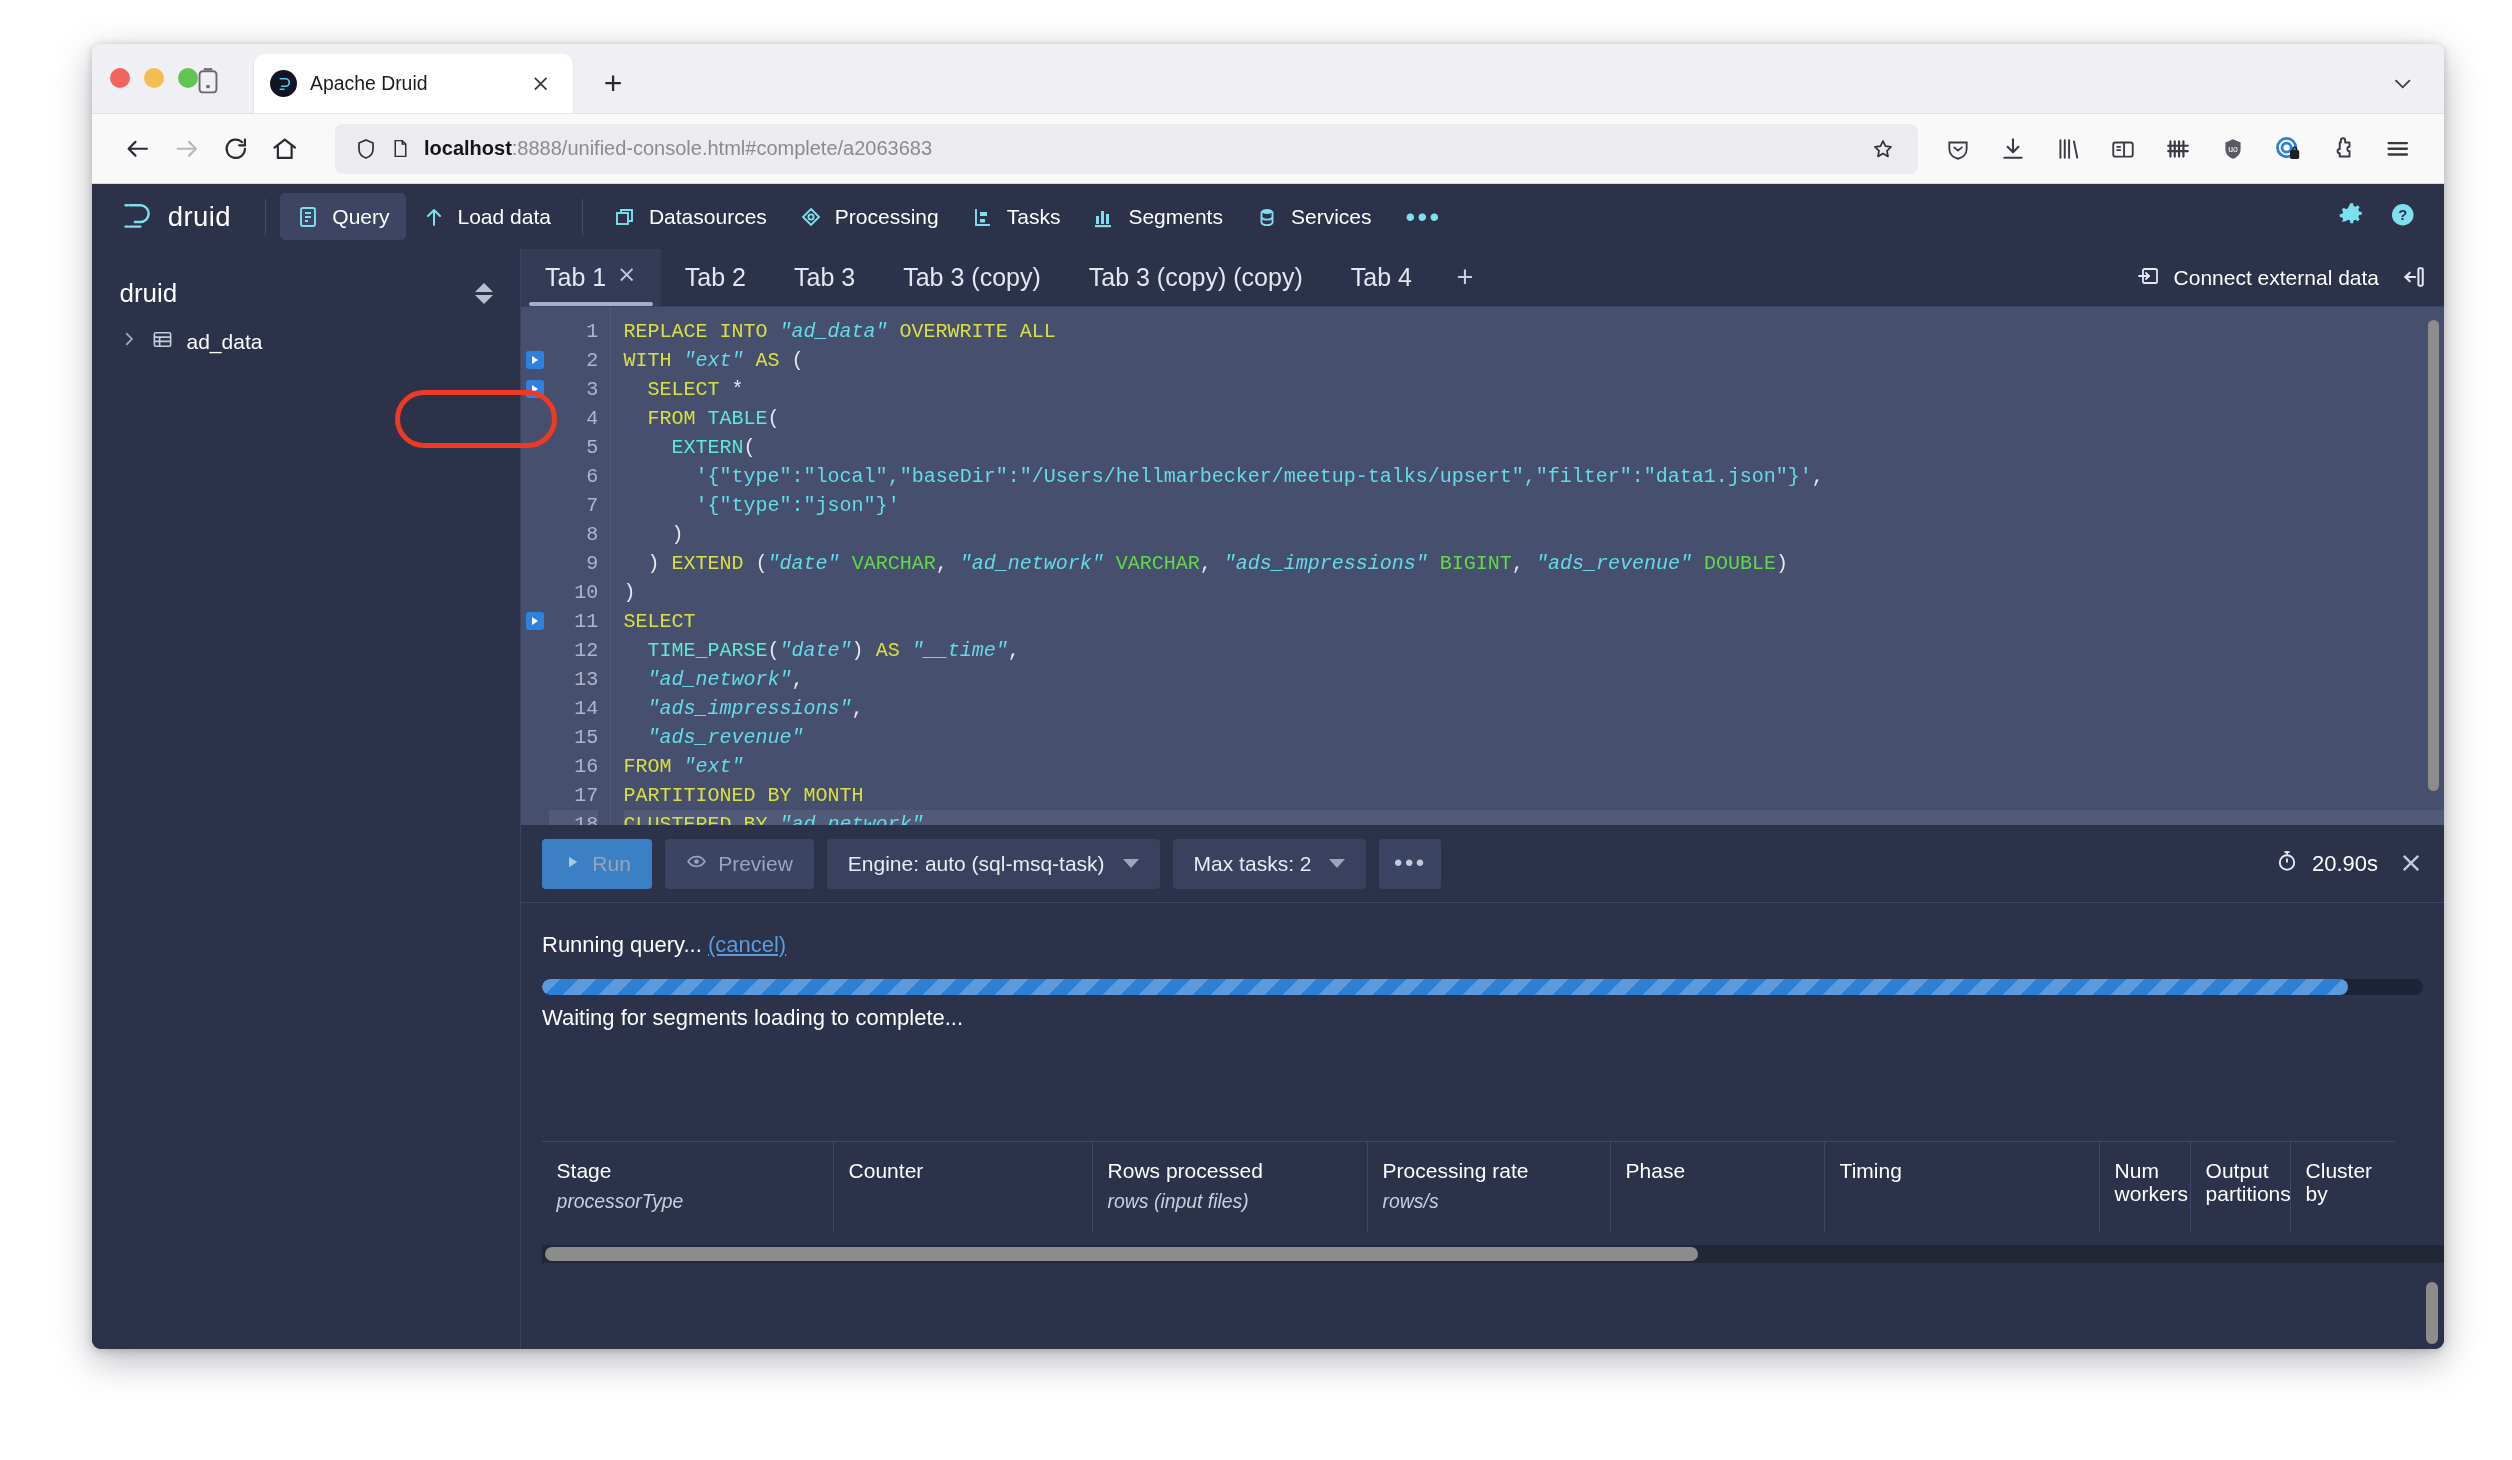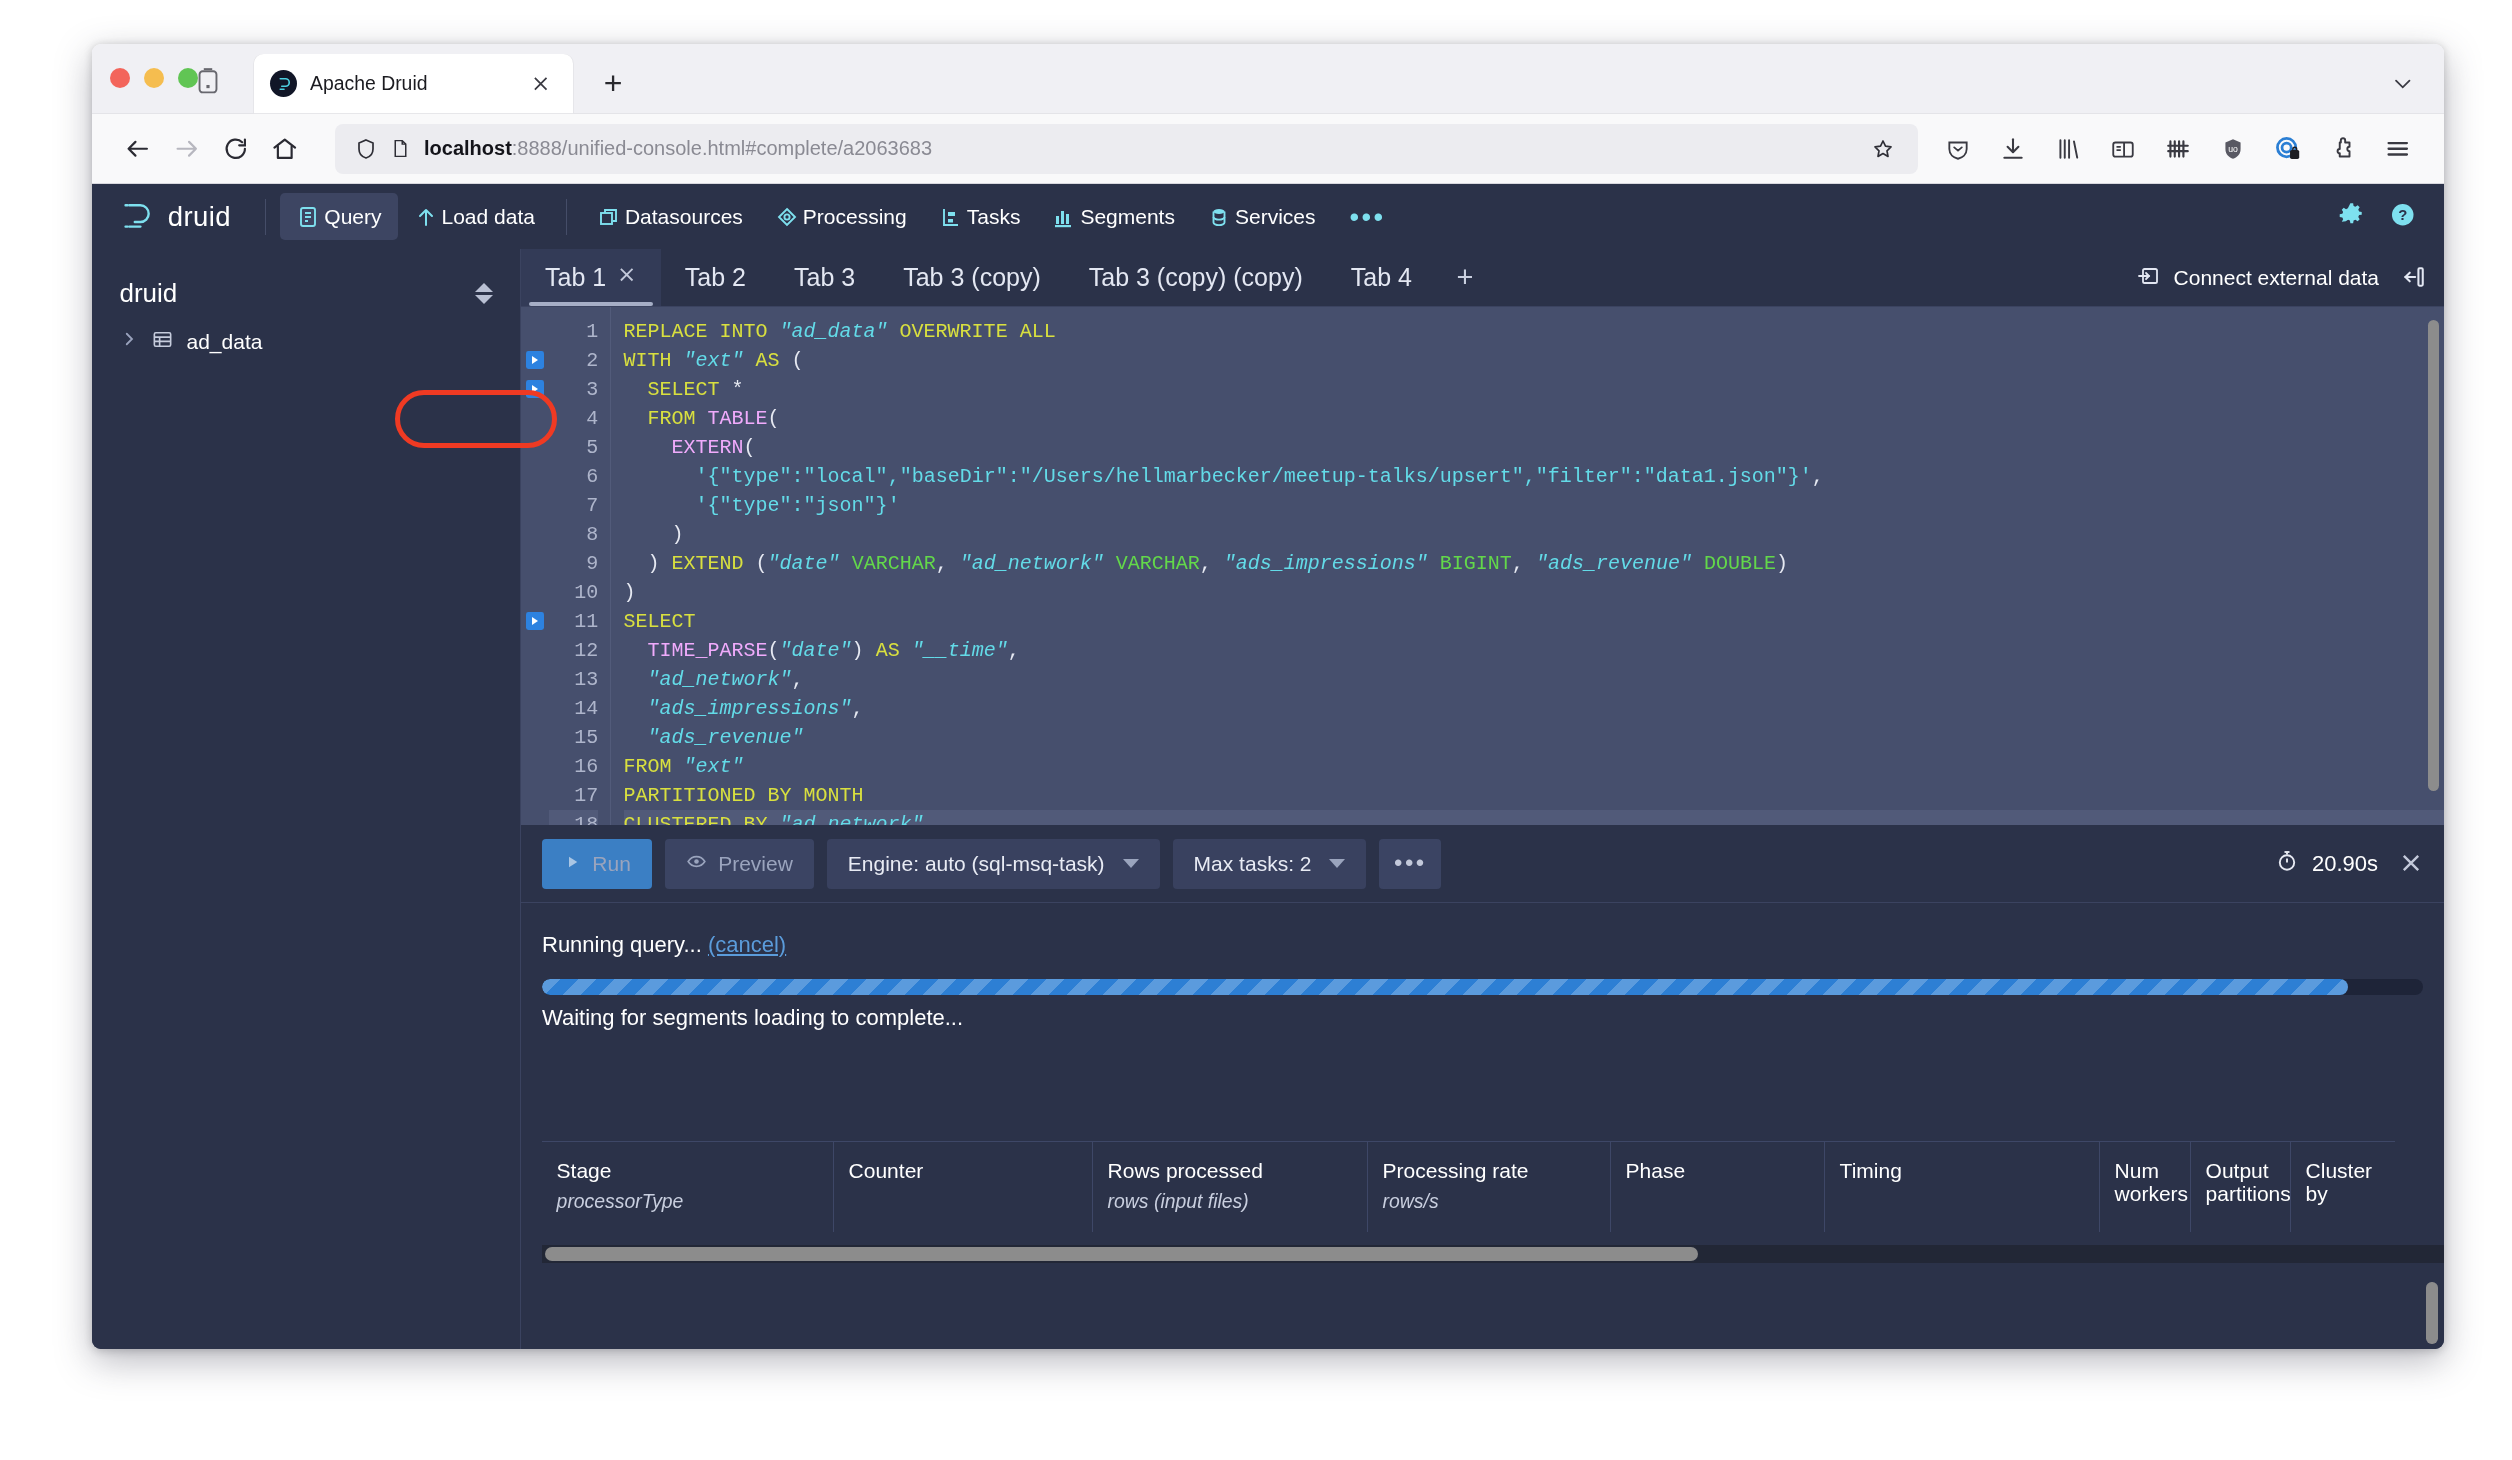--- a/index.html
+++ b/index.html
@@ -112,7 +112,7 @@
   .logo-word { font-size: 27.5px; color: #fff; letter-spacing: 0.4px; }
   .navsep { width: 0.8px; height: 36px; background: #454d68; margin: 0 14.6px; }
   .navitem {
-    display: flex; align-items: center; gap: 4px;
+    display: flex; align-items: center; gap: 12px;
     height: 47px; padding: 0 16px; border-radius: 4.9px;
     color: #ffffff; font-size: 21px; white-space: nowrap;
   }

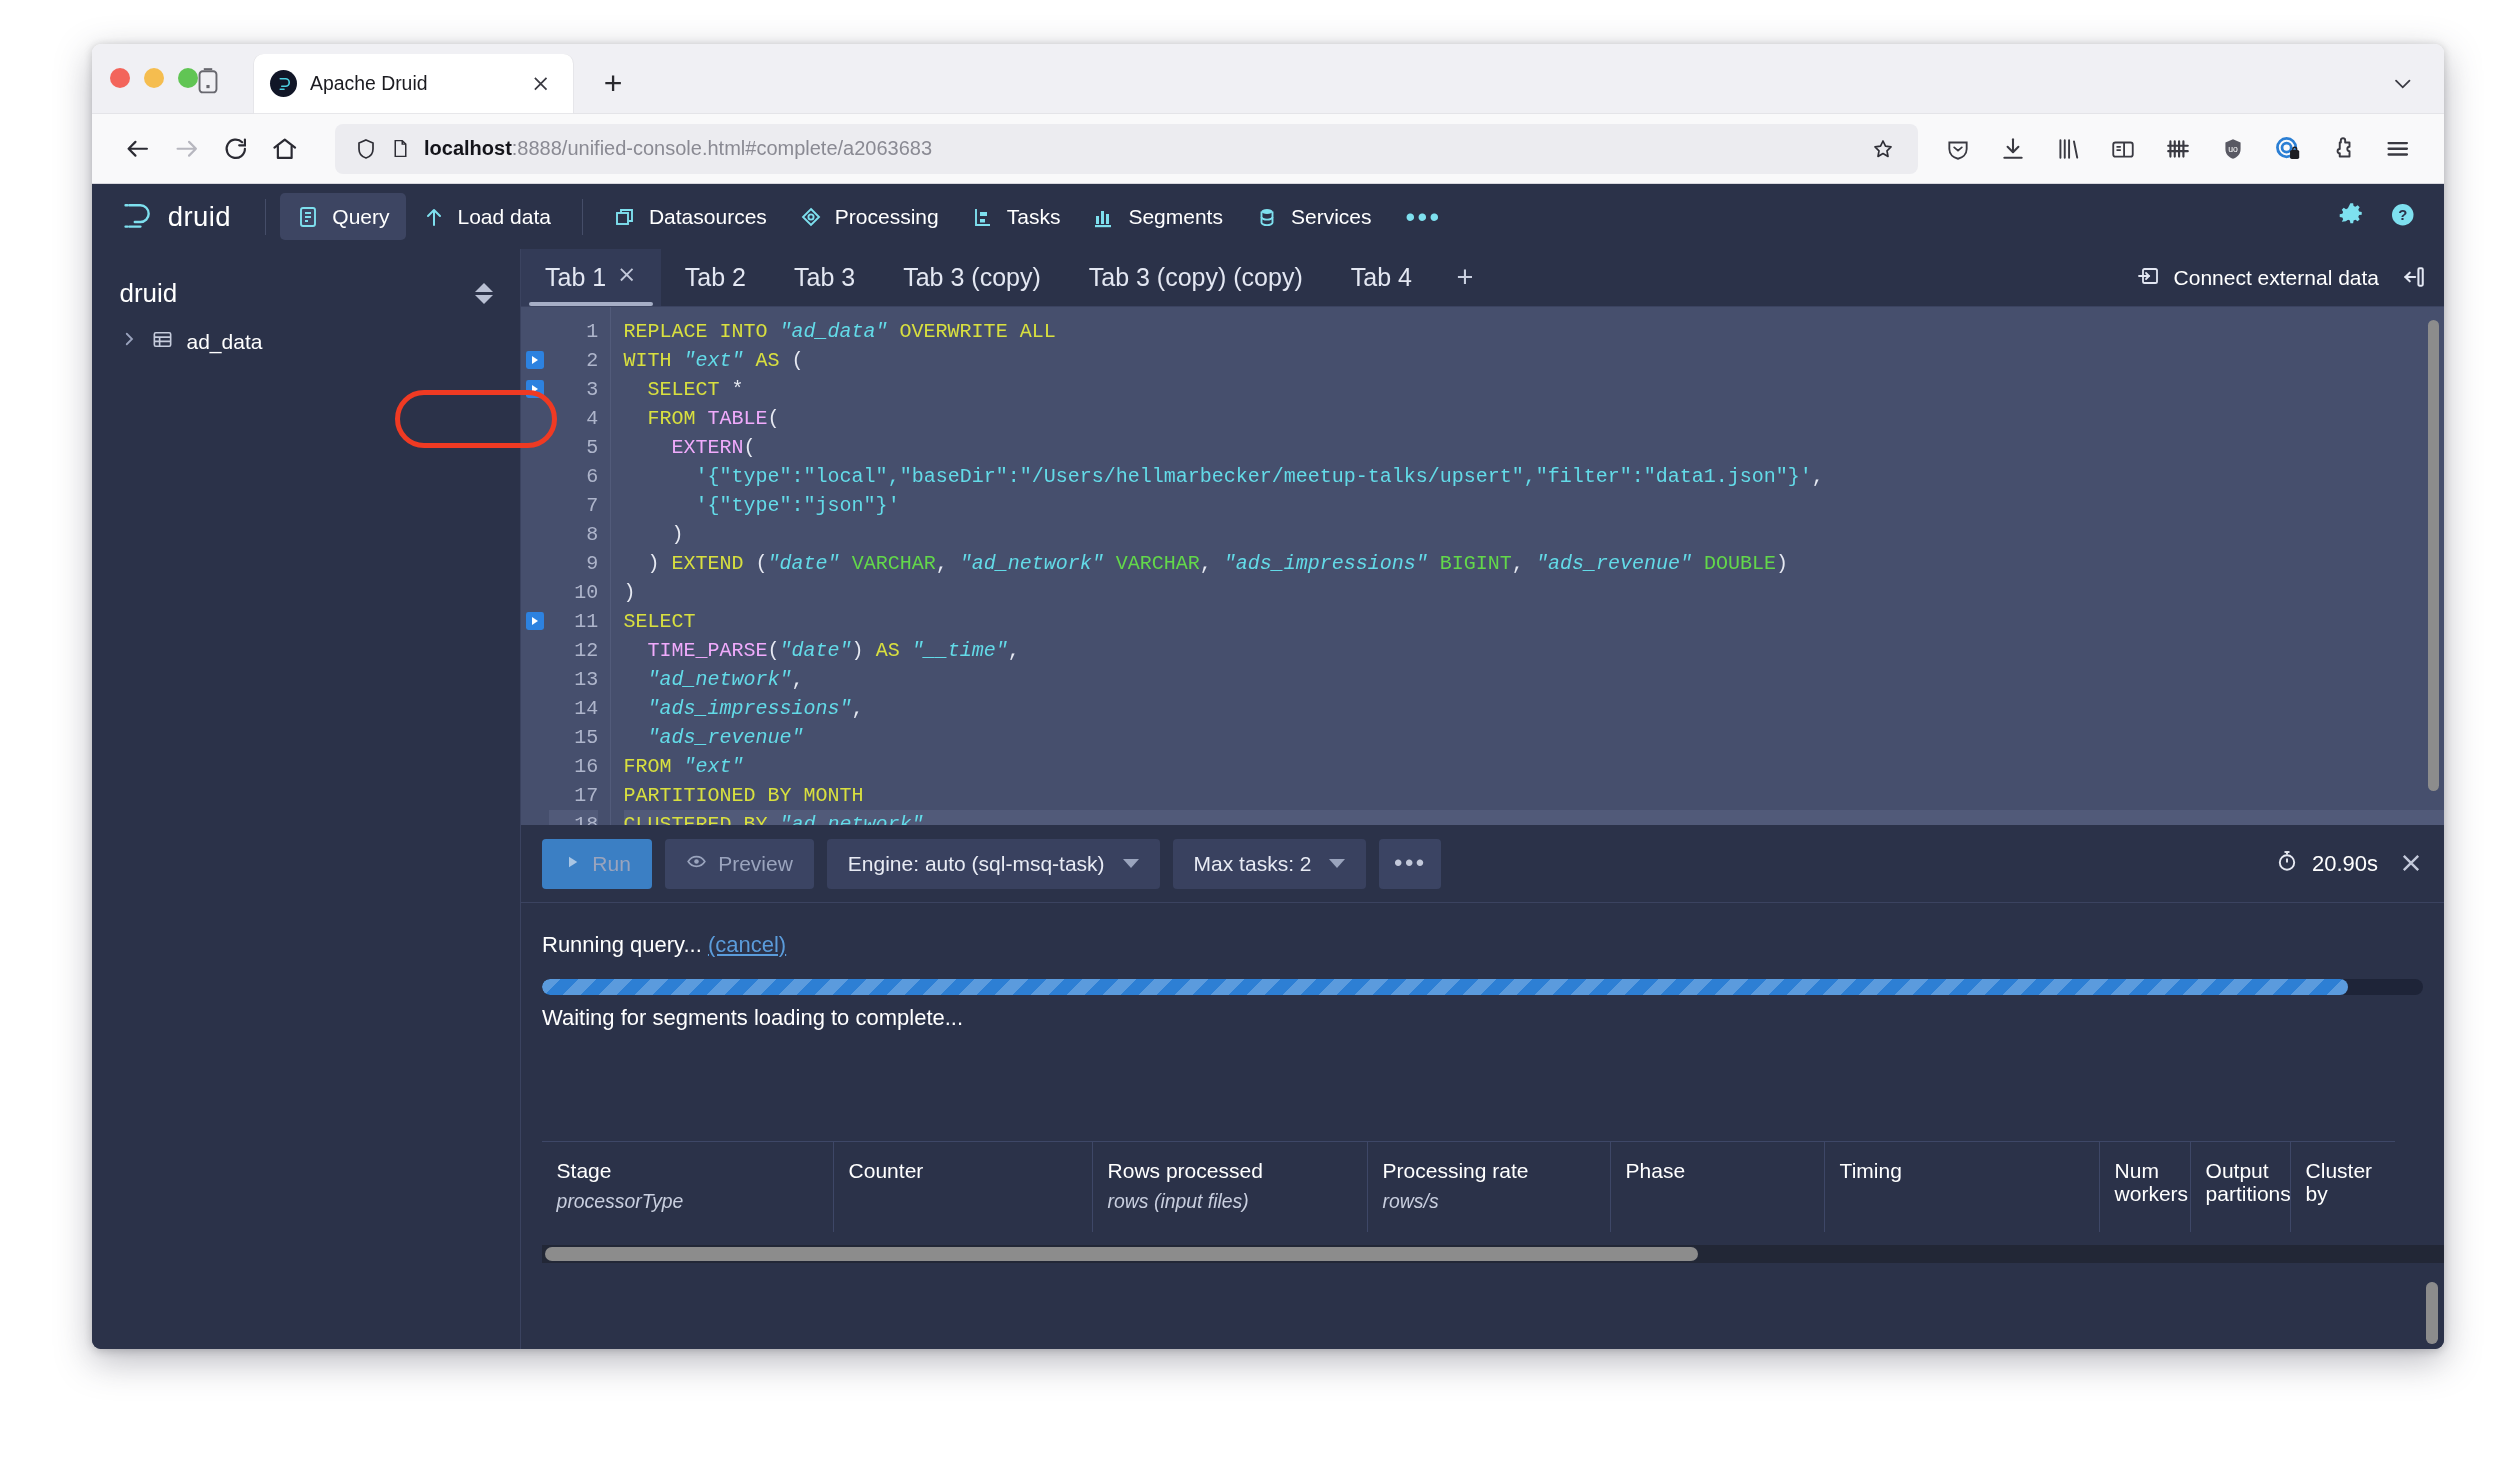--- a/index.html
+++ b/index.html
@@ -212,7 +212,7 @@
   .k  { color: #d9e03f; }         
   .id { color: #63dbe8; font-style: italic; } 
   .st { color: #63dbe8; }          
-  .fn { color: #f0abfc; }          
+  .fn { color: #5eead4; }          
   .ty { color: #63d84a; }          
   .pn { color: #e6e9f2; }          
 

